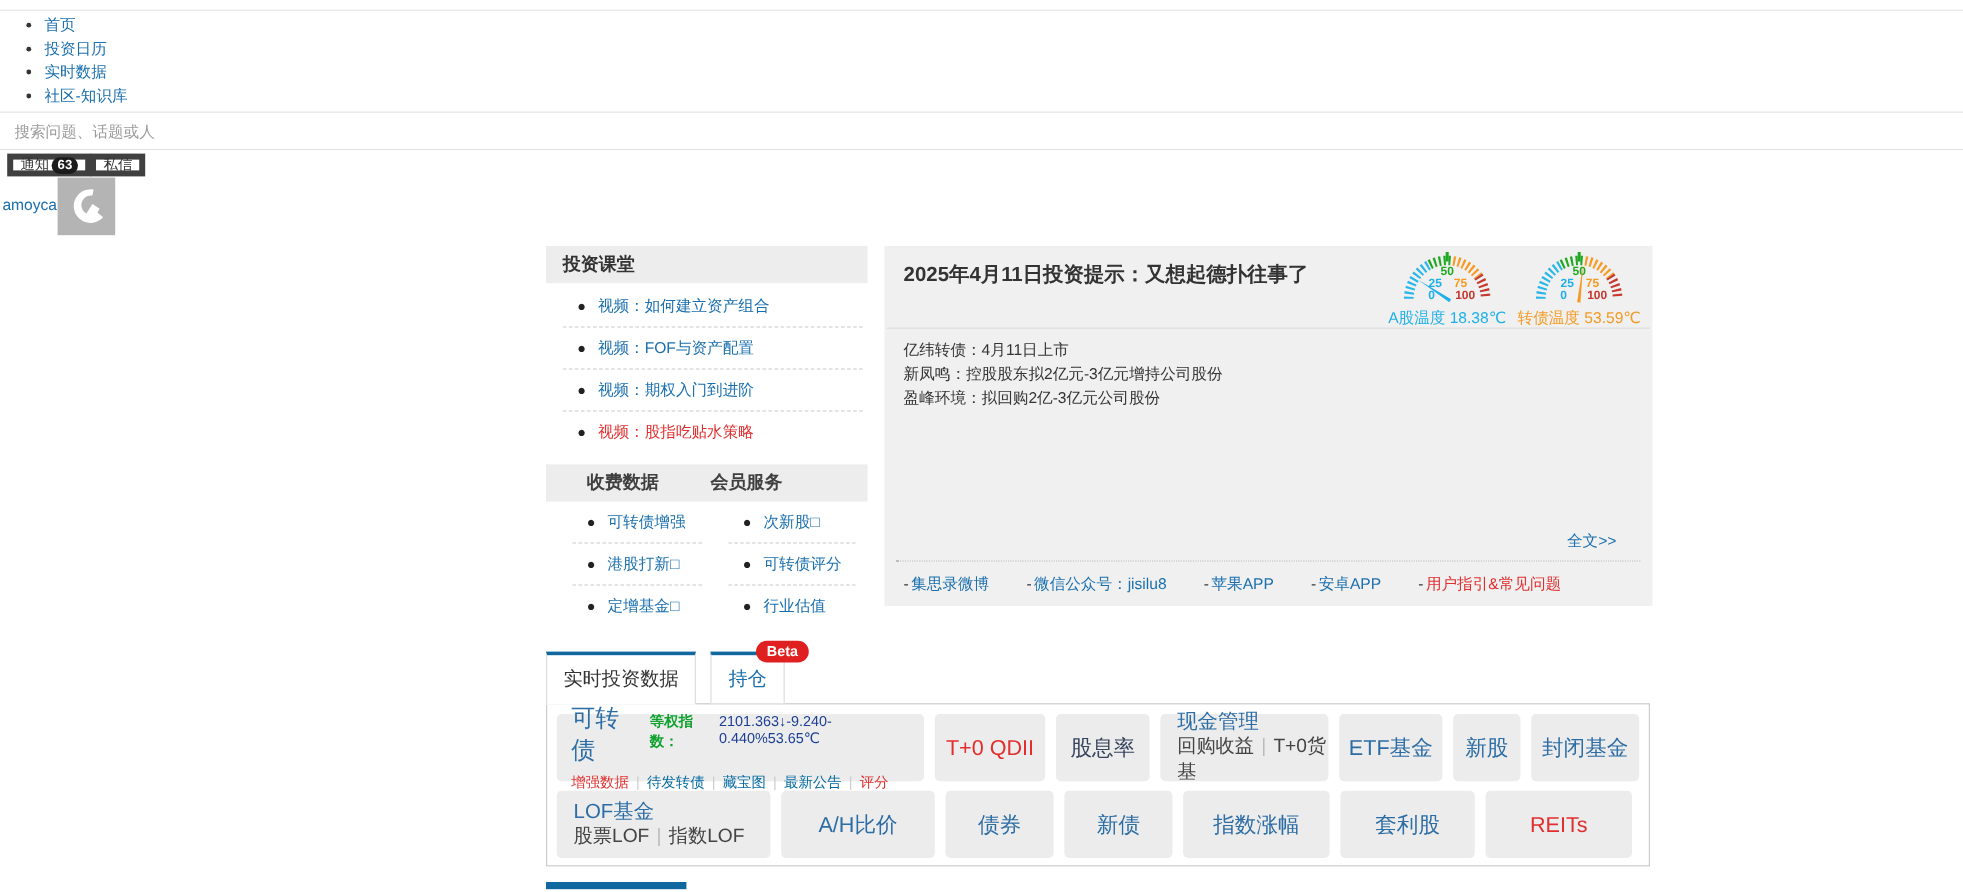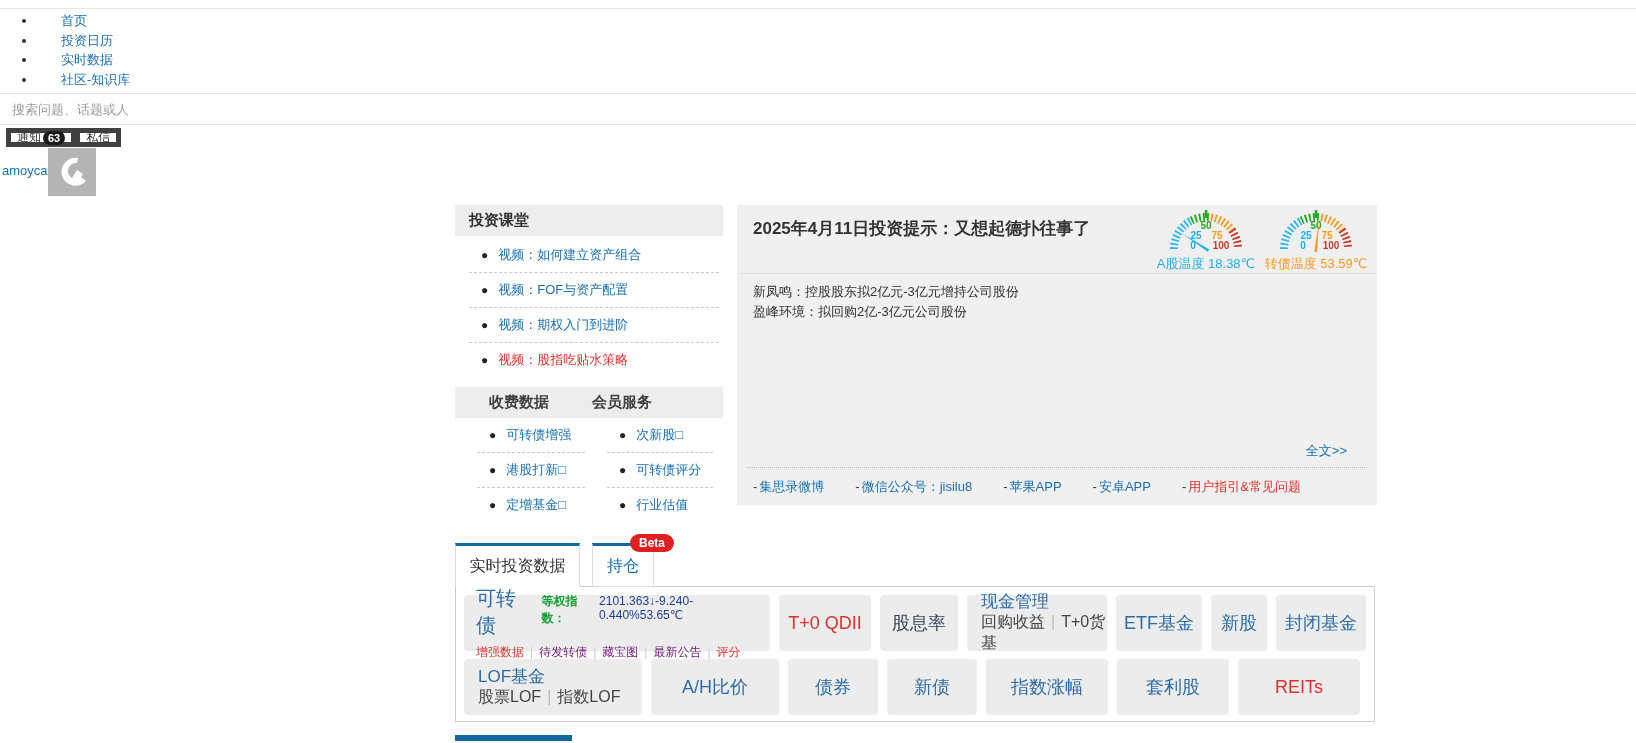--- a/index.html
+++ b/index.html
@@ -12,7 +12,7 @@
   
   .nav-list { position:absolute; top:11px; left:37px; list-style:disc; }
   .nav-list li { font-size:13px; line-height:19.5px; color:#333; }
-  .nav-list a { color:#1a6fae;margin-left:24px; }
+  .nav-list a { color:#1a6fae; }
 
   
   .search-bar { position:absolute; top:93px; left:0; width:100%; height:32px;

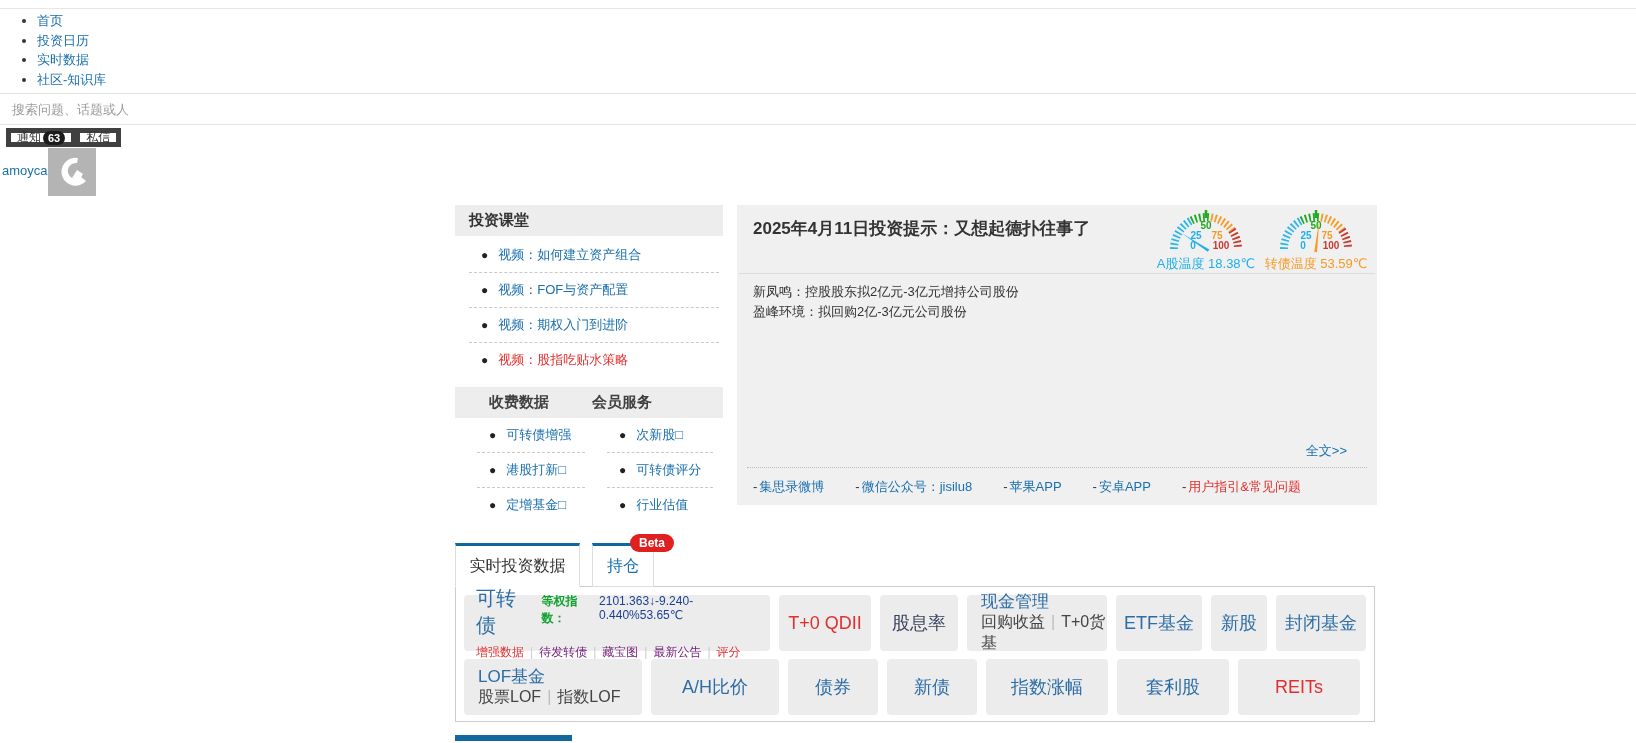--- a/index.html
+++ b/index.html
@@ -242,6 +242,7 @@
       <div class="panel-divider"></div>
 
       <div class="news-lines">
+        <div>亿纬转债：4月11日上市</div>
         <div>新凤鸣：控股股东拟2亿元-3亿元增持公司股份</div>
         <div>盈峰环境：拟回购2亿-3亿元公司股份</div>
       </div>

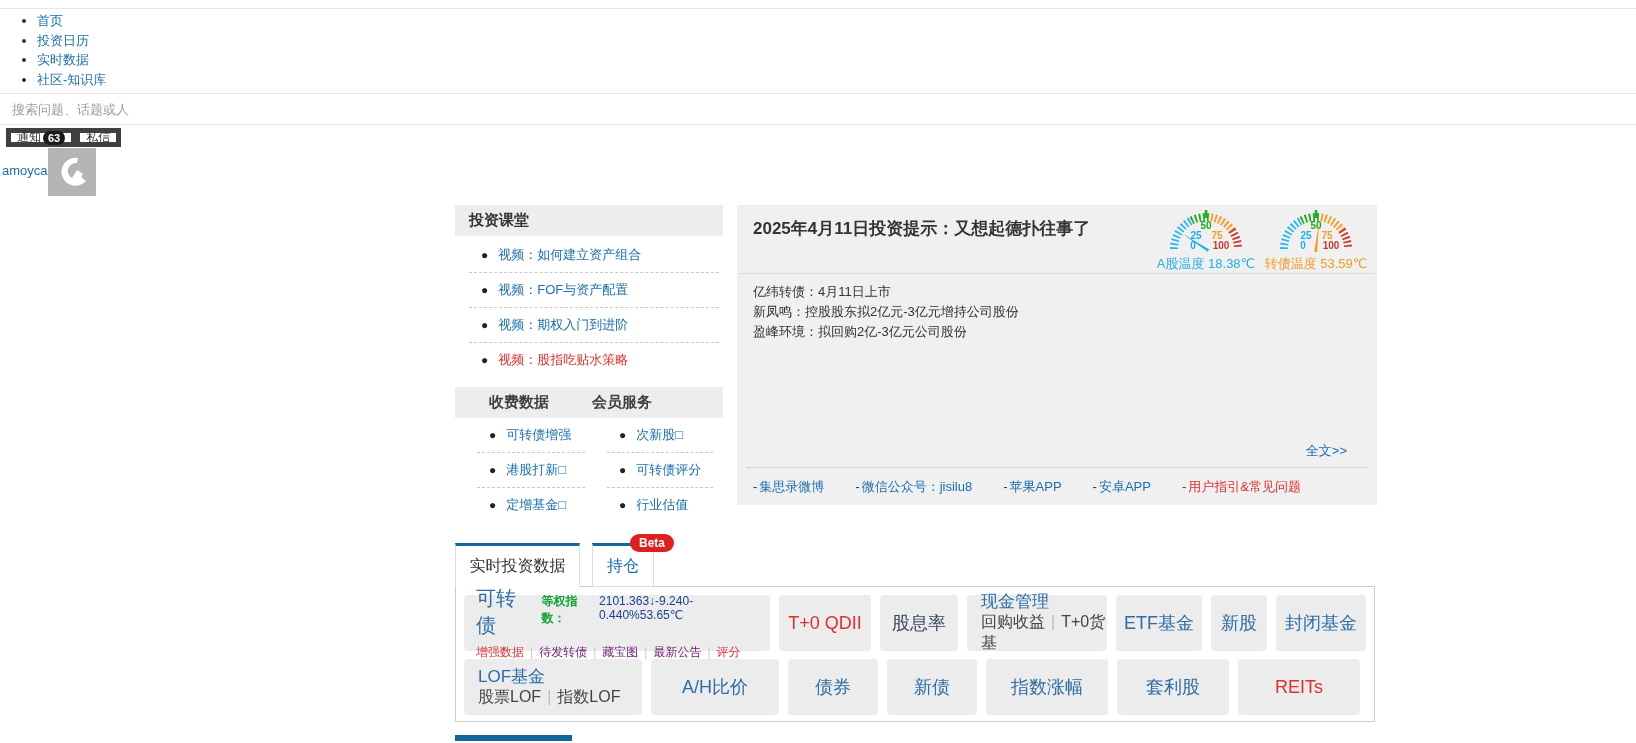--- a/index.html
+++ b/index.html
@@ -100,7 +100,7 @@
   .idx-val { font-size:12px; color:#1c3f94; }
   .cb-line2 { font-size:12px; margin-top:5px; }
   .cb-line2 .pipe { color:#ccc; margin:0 6px; }
-  .cb-line2 a { color:#701a75; }
+  .cb-line2 a { color:#0369a1; }
   .cb-line2 a.red { color:#e12e2e; }
 
   .bottom-bar { position:absolute; left:0; top:530px; width:117px; height:6px; background:#10689e; }

